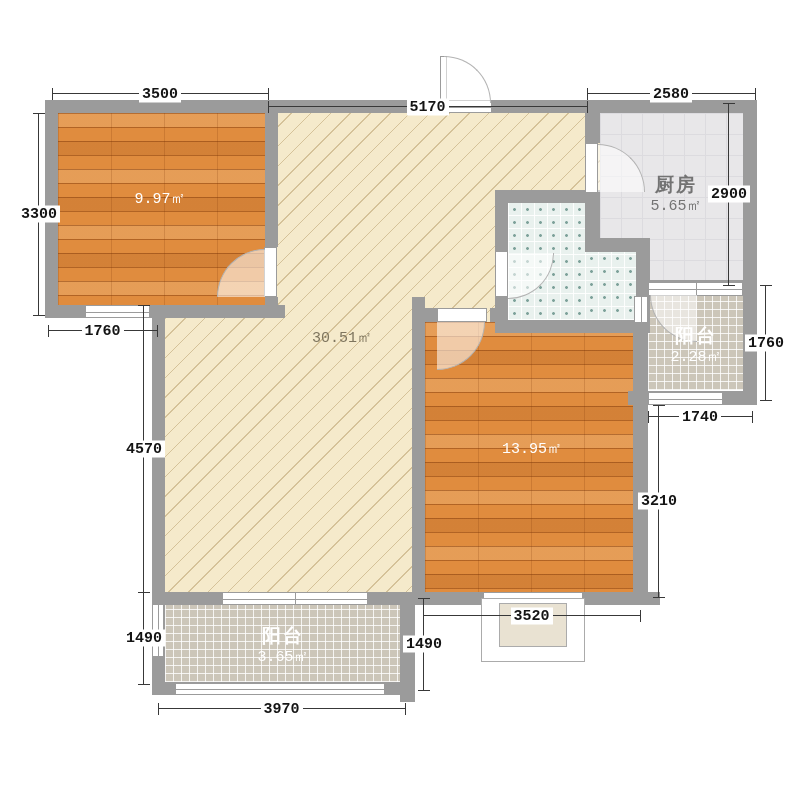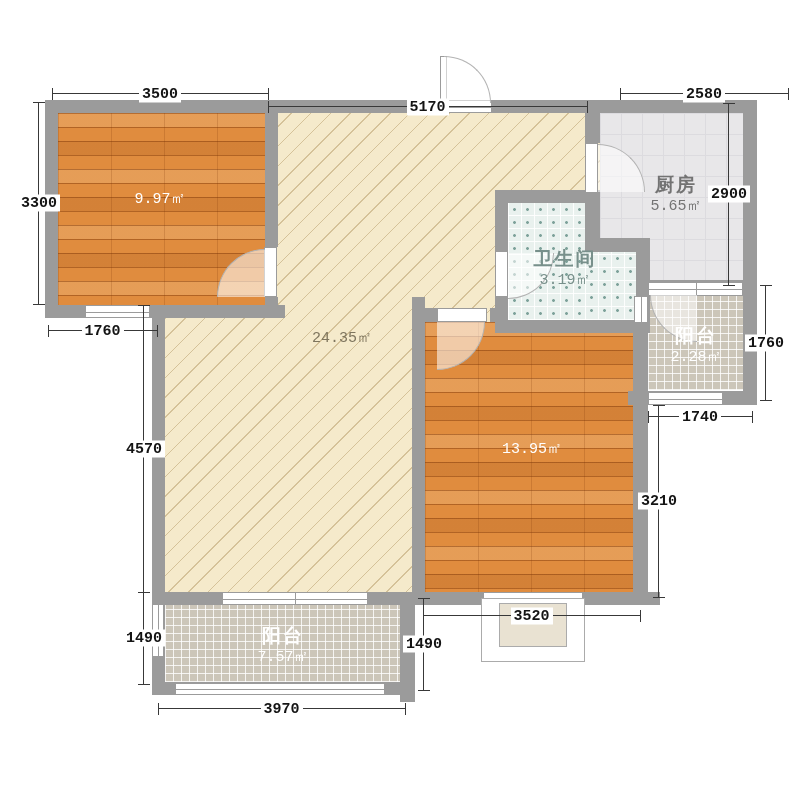--- a/index.html
+++ b/index.html
@@ -163,7 +163,7 @@
       <i class="t2"></i>
       <span class="dlabel">5170</span>
     </div>
-  <div class="dimh" style="left:620px;top:93px;width:168px;">
+  <div class="dimh" style="left:587px;top:93px;width:168px;">
     <i class="t1"></i>
       <i class="t2"></i>
       <span class="dlabel">2580</span>

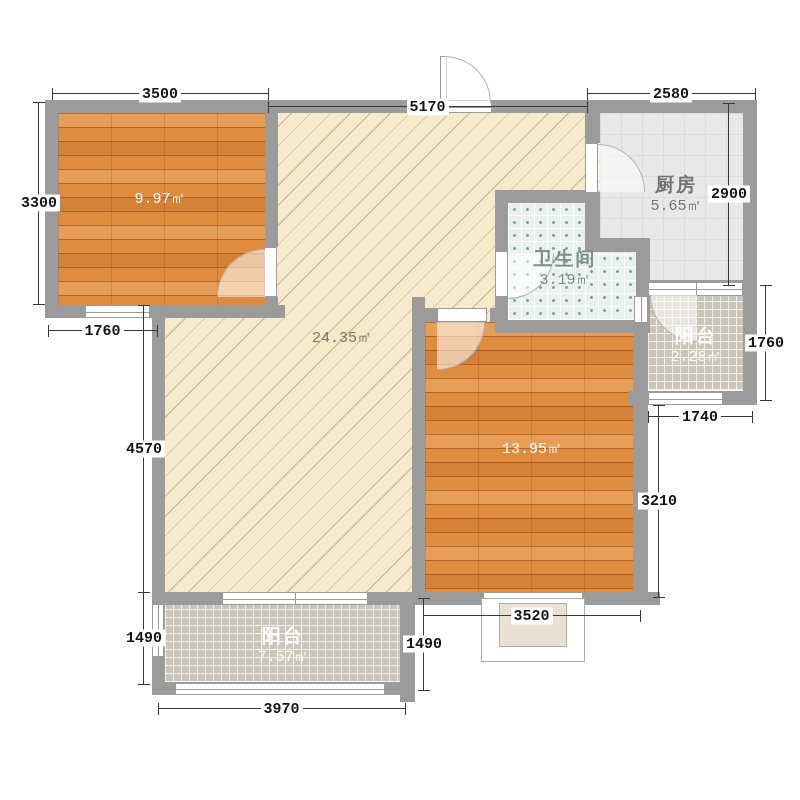--- a/index.html
+++ b/index.html
@@ -169,7 +169,7 @@
       <span class="dlabel">2580</span>
     </div>
 
-  <div class="dimv" style="left:38px;top:102px;height:202px;">
+  <div class="dimv" style="left:38px;top:113px;height:202px;">
     <i class="t1"></i>
       <i class="t2"></i>
       <span class="dlabel">3300</span>

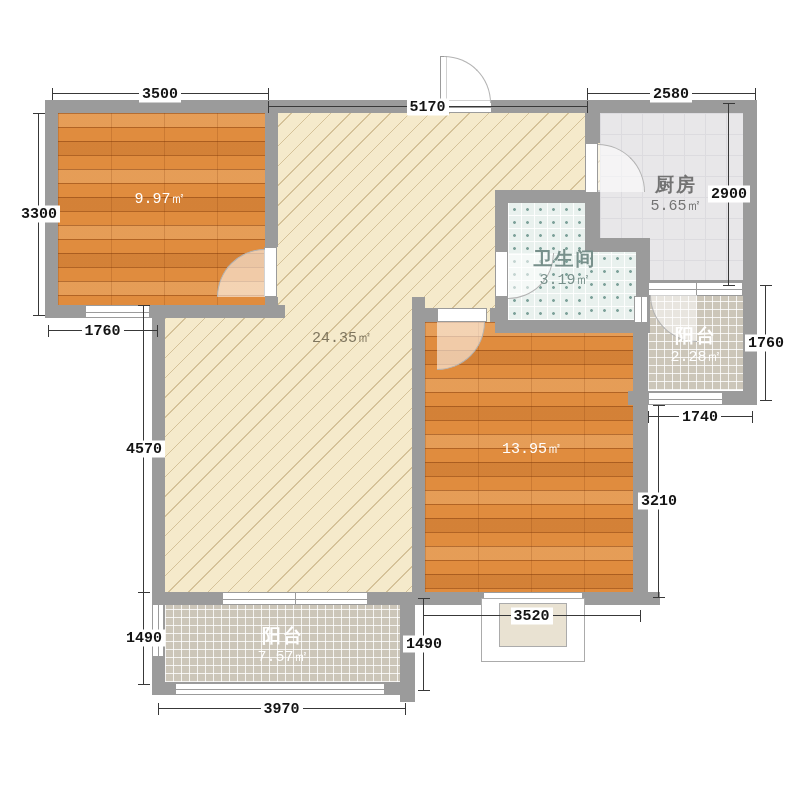--- a/index.html
+++ b/index.html
@@ -237,10 +237,6 @@
     <span class="rname">厨房</span>
       <span class="rarea">5.65㎡</span>
     </div>
-  <div class="rlabel lt-teal" style="left:505px;top:249px;width:120px;">
-    <span class="rname">卫生间</span>
-      <span class="rarea">3.19㎡</span>
-    </div>
   <div class="rlabel lt-white" style="left:472px;top:440px;width:120px;">
       <span class="rarea">13.95㎡</span>
     </div>

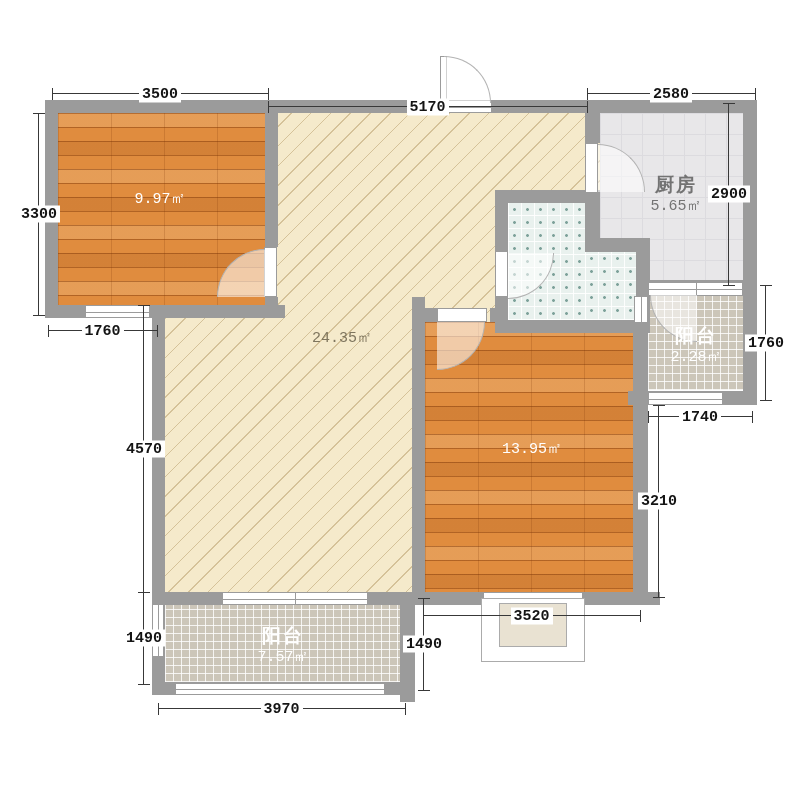--- a/index.html
+++ b/index.html
@@ -231,7 +231,7 @@
       <span class="rarea">9.97㎡</span>
     </div>
   <div class="rlabel lt-warm" style="left:282px;top:329px;width:120px;">
-      <span class="rarea">24.35㎡</span>
+      <span class="rarea">30.51㎡</span>
     </div>
   <div class="rlabel lt-gray" style="left:626px;top:175px;width:100px;">
     <span class="rname">厨房</span>

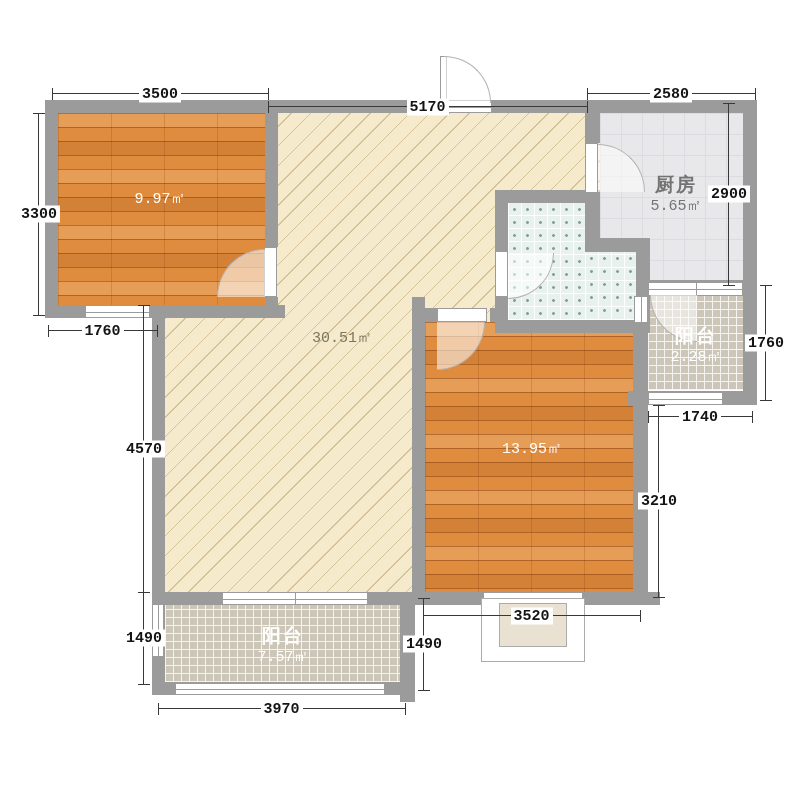--- a/index.html
+++ b/index.html
@@ -246,7 +246,7 @@
     </div>
   <div class="rlabel lt-white" style="left:233px;top:626px;width:100px;">
     <span class="rname">阳台</span>
-      <span class="rarea">7.57㎡</span>
+      <span class="rarea">3.65㎡</span>
     </div>
 
 </div>

